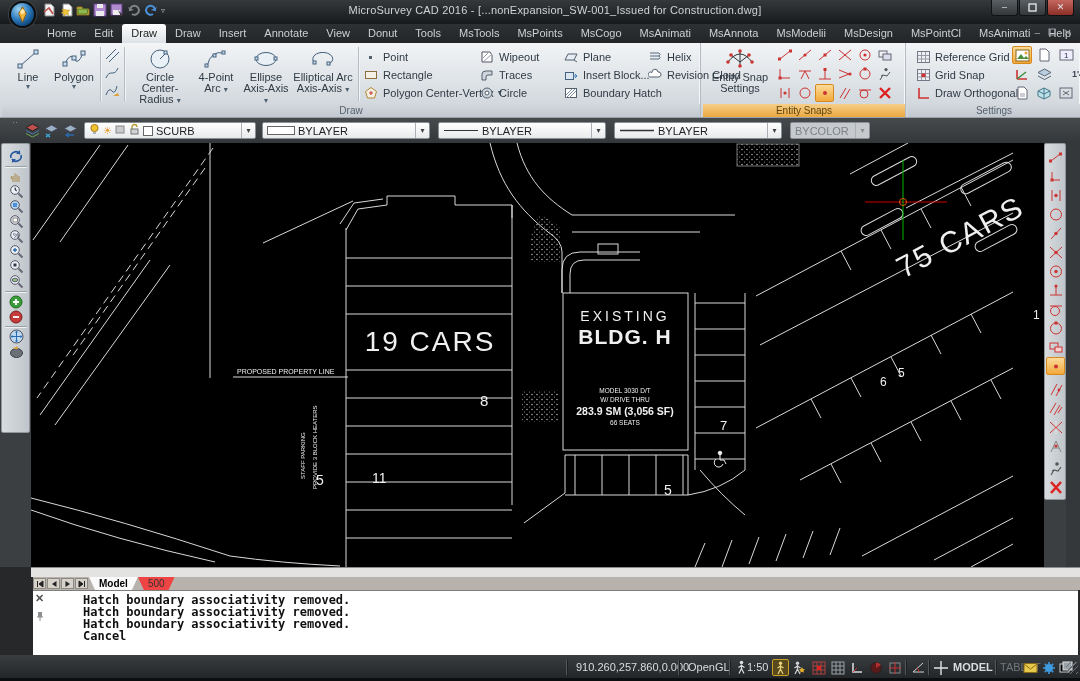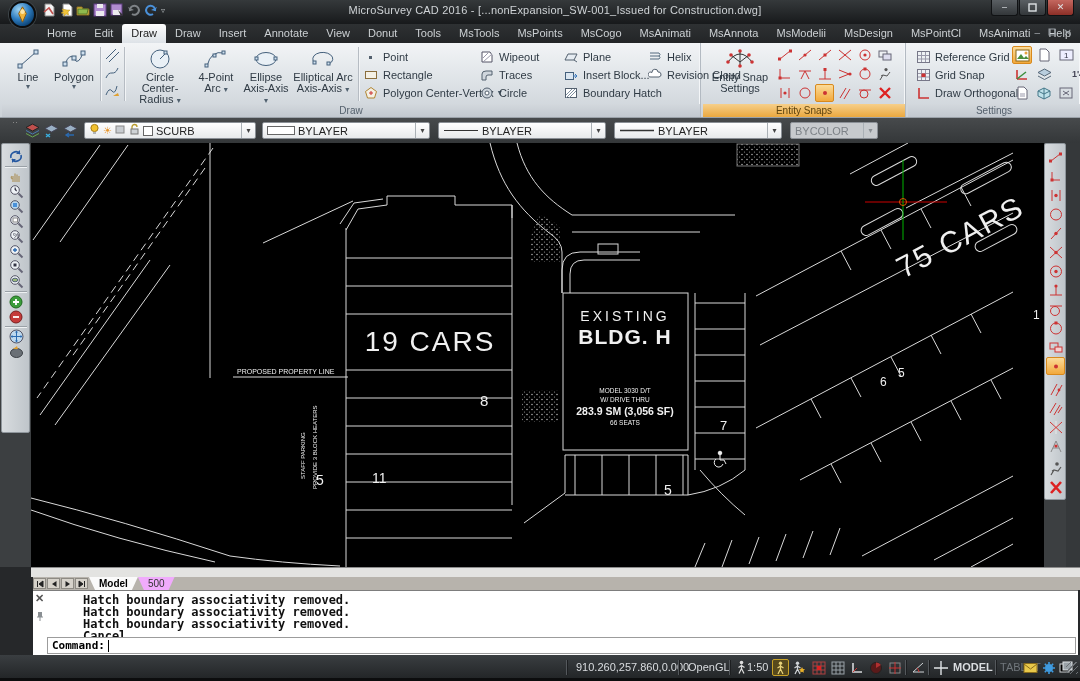--- a/index.html
+++ b/index.html
@@ -570,7 +570,7 @@
       <span>BYLAYER</span>
       <span class="ar">▾</span>
     </div>
-    <div class="cmb dis" style="left:790px;width:88px">
+    <div class="cmb dis" style="left:790px;width:80px">
       <span>BYCOLOR</span>
       <span class="ar" style="color:#8a8f93">▾</span>
     </div>

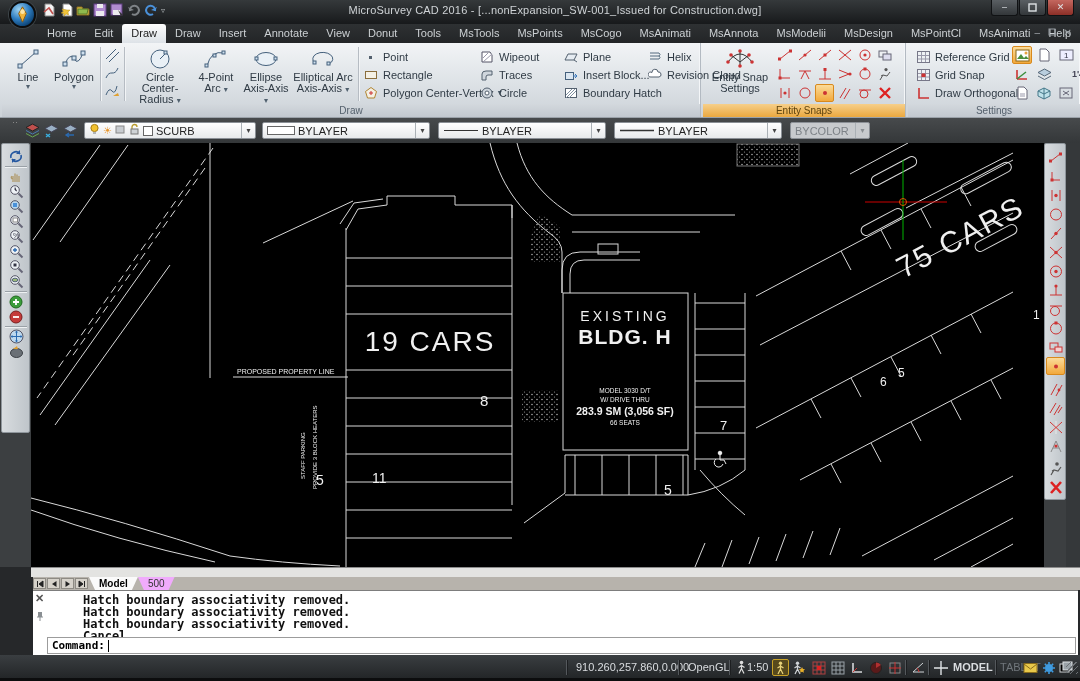--- a/index.html
+++ b/index.html
@@ -58,7 +58,7 @@
 .nav{width:13px;height:11px;background:#d6d2ca;border:1px solid #8e8b84;margin-right:1px;display:flex;align-items:center;justify-content:center}
 .stab{height:13px;font-size:10px;line-height:13px;padding:0 10px;clip-path:polygon(0 0,100% 0,calc(100% - 6px) 100%,6px 100%)}
 .stab.on{background:#fafafa;font-weight:bold;color:#000}
-.stab.off{background:#f0abfc;color:#333}
+.stab.off{background:#ef4444;color:#333}
 
 #cmdwin{position:absolute;left:33px;top:590px;width:1045px;height:65px;background:#fff;border-top:1px solid #7d7d7d;font-family:"DejaVu Sans Mono","Liberation Mono",monospace}
 .cline{position:absolute;left:50px;font-size:12px;font-weight:600;color:#111;line-height:12px}

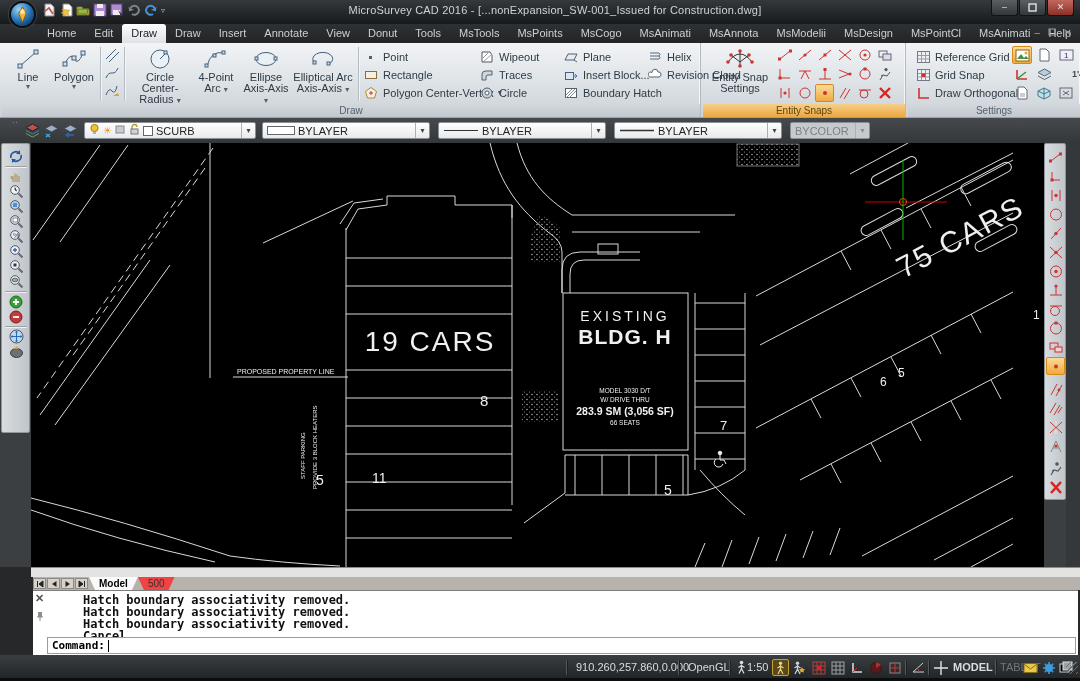--- a/index.html
+++ b/index.html
@@ -890,10 +890,6 @@
     <div class="cline" style="top:15px">Hatch boundary associativity removed.</div>
     <div class="cline" style="top:27px">Hatch boundary associativity removed.</div>
     <div class="cline" style="top:39px">Cancel</div>
-    <div id="cmdrow">
-      <span>Command:</span>
-      <span id="caret"></span>
-    </div>
   </div>
 
   <div id="sbar">

